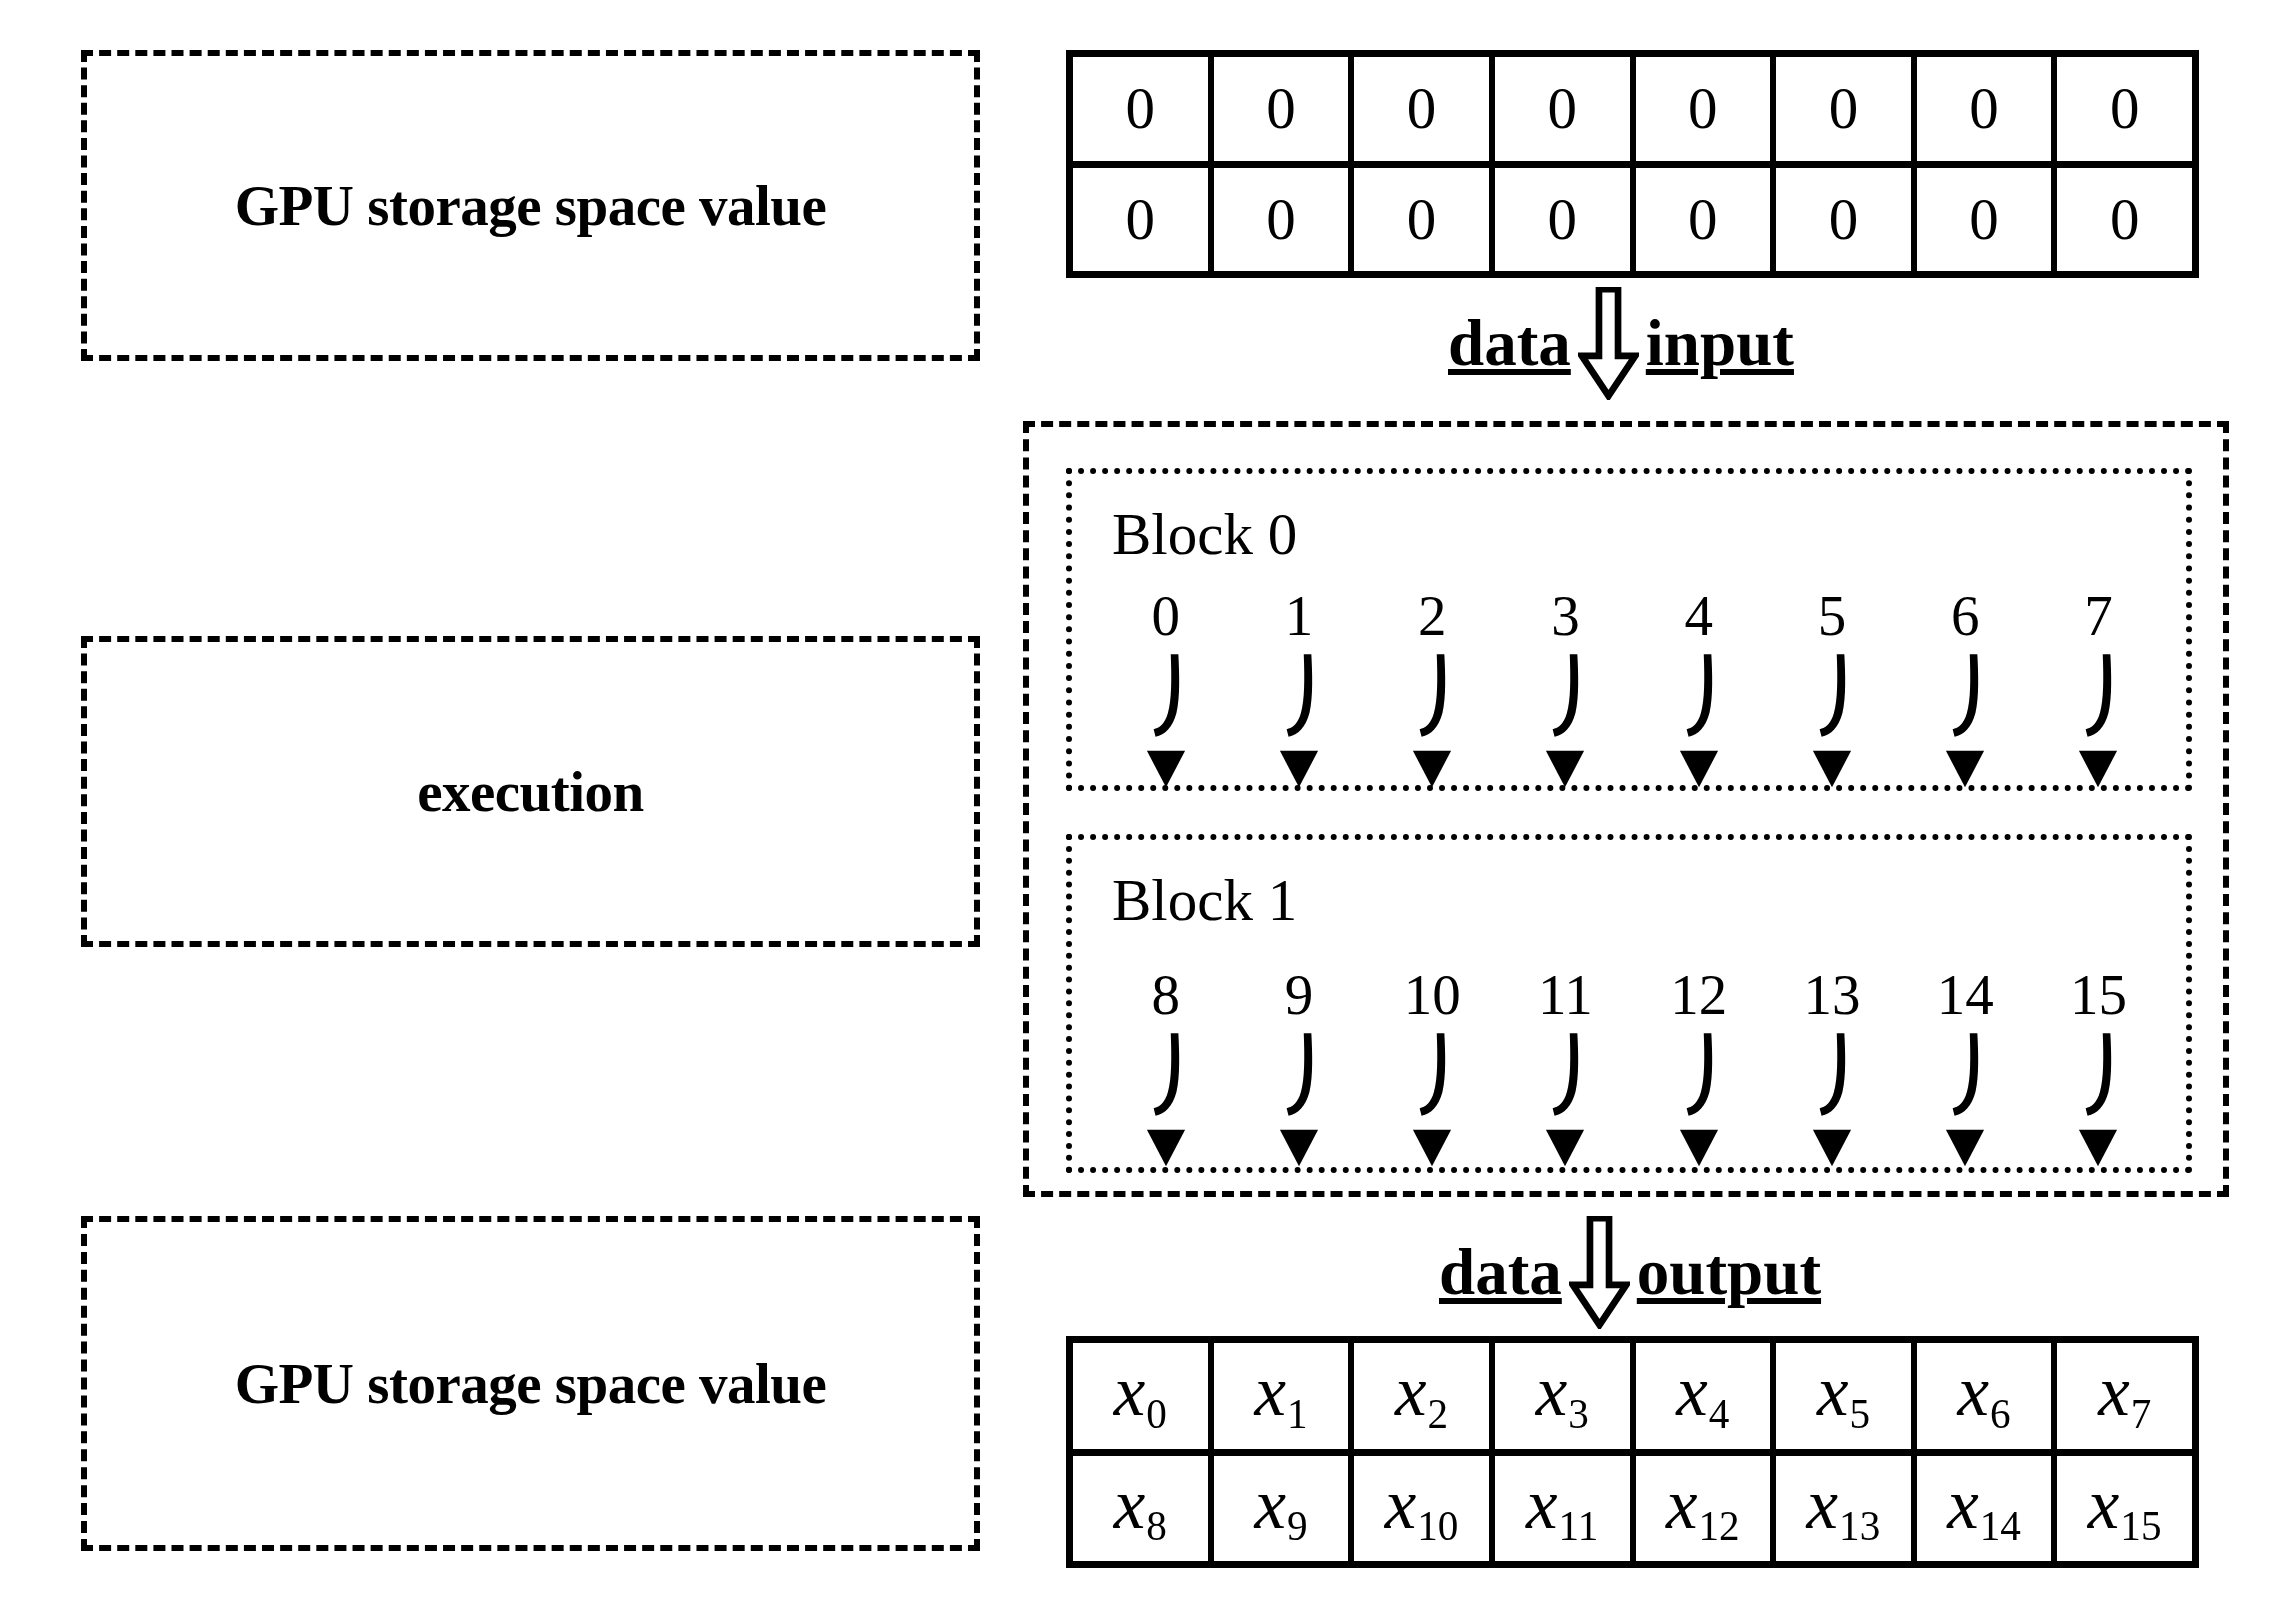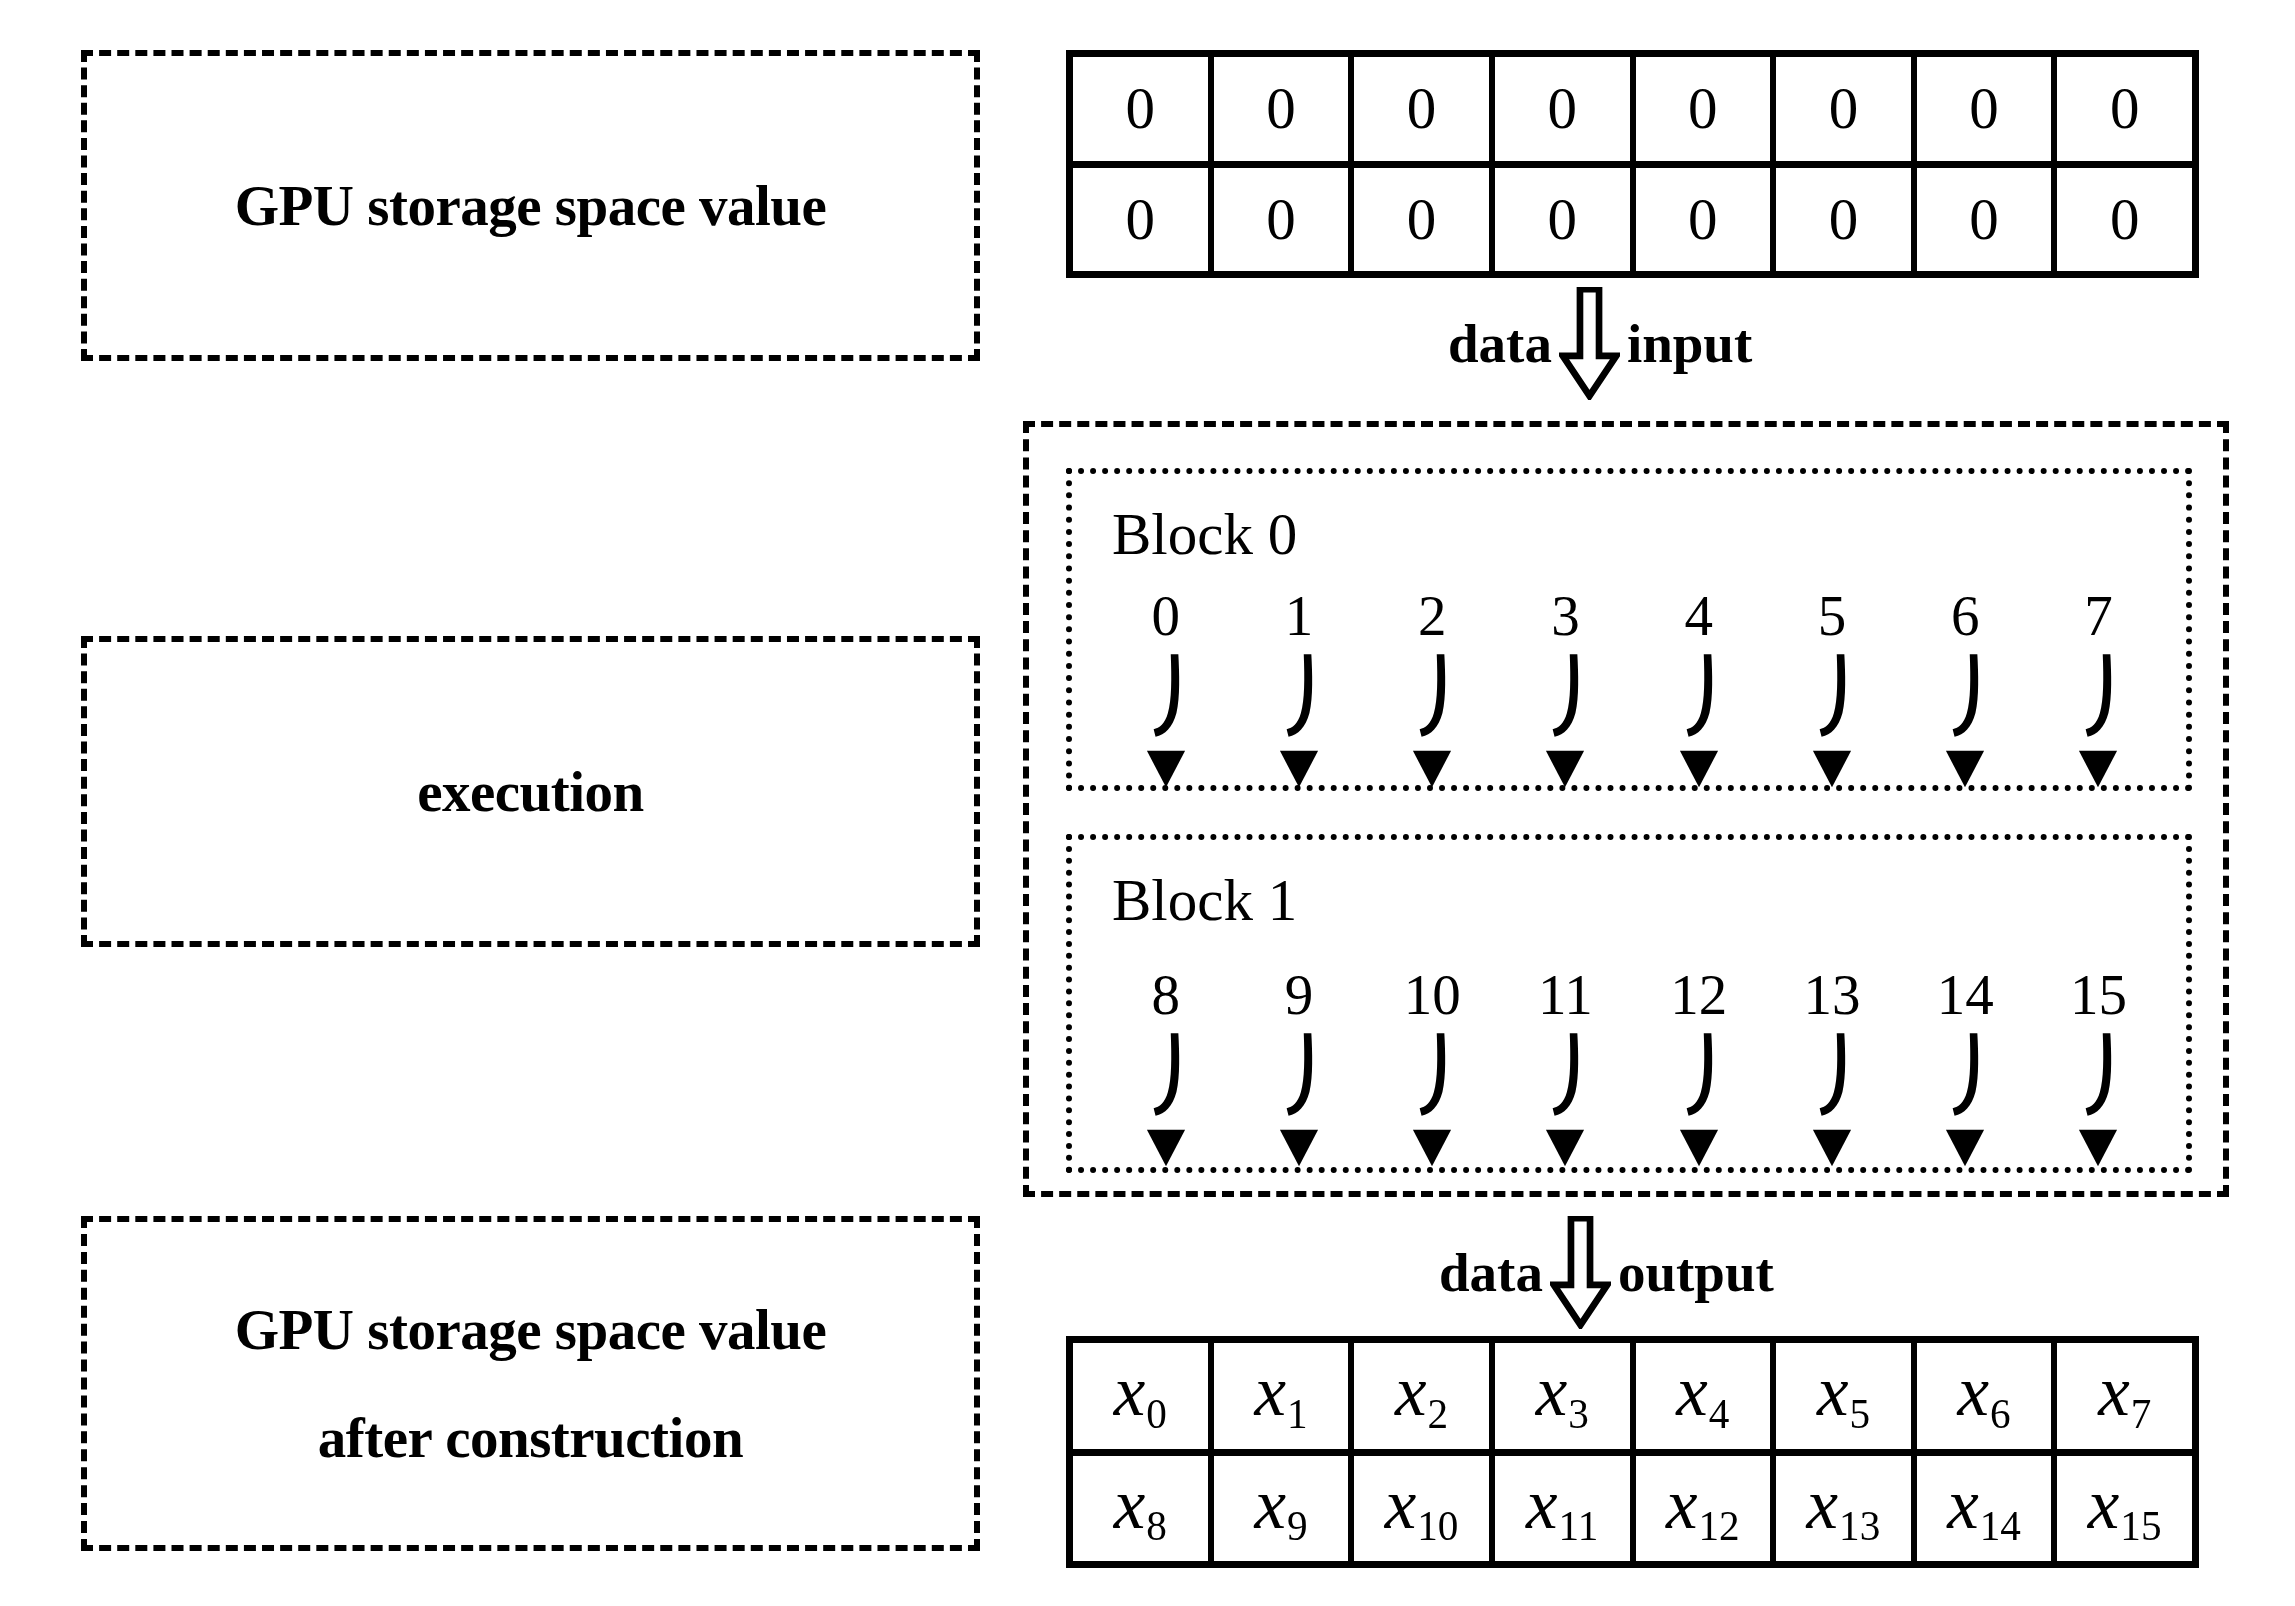--- a/index.html
+++ b/index.html
@@ -54,7 +54,7 @@
 
   
   .flow{position:absolute;display:flex;align-items:center;}
-  .flow .word{font-weight:bold;font-size:55px;line-height:1;white-space:nowrap;}
+  .flow .word{font-weight:bold;font-size:65px;line-height:1;white-space:nowrap;text-decoration:underline;}
   .flow .arrow-wrap{width:75px;display:flex;justify-content:center;}
 
   #flow-input { left:1448px; top:287px;  }

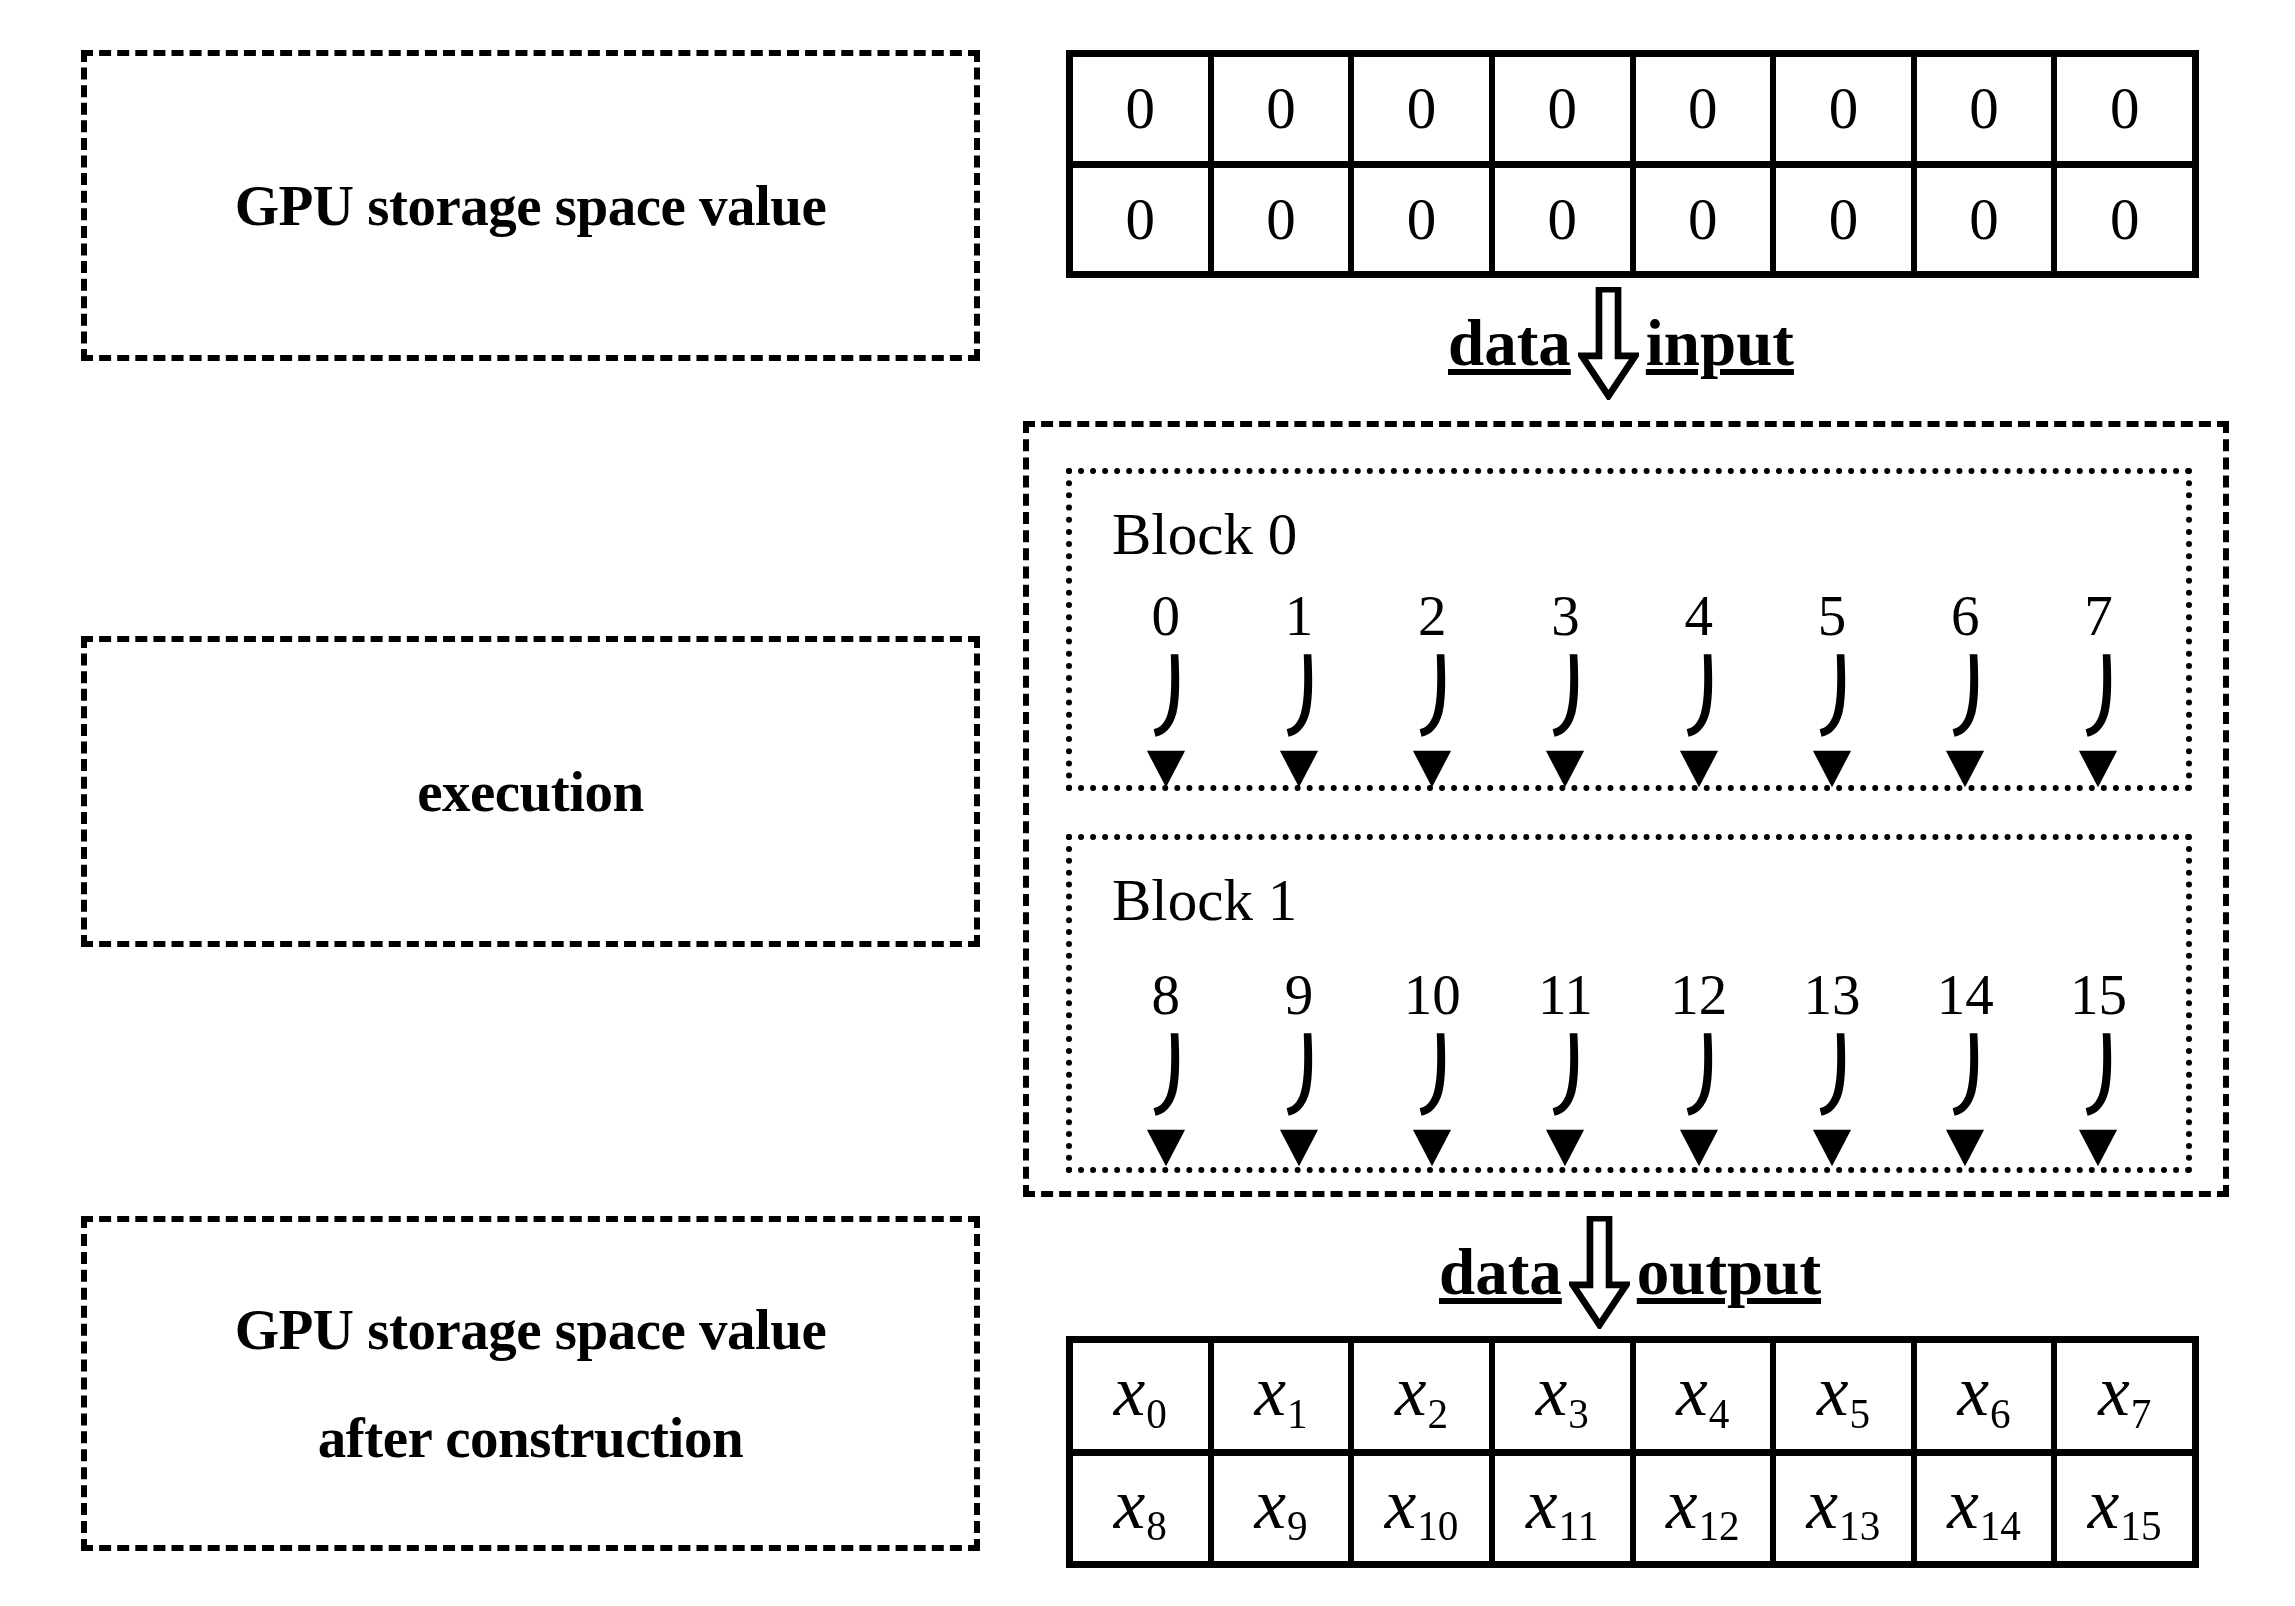--- a/index.html
+++ b/index.html
@@ -113,7 +113,6 @@
 
 <div class="label-box" id="lbl-after">
   <div class="line">GPU storage space value</div>
-  <div class="line">after construction</div>
 </div>
 
 <div class="mem-table" id="table-before">

